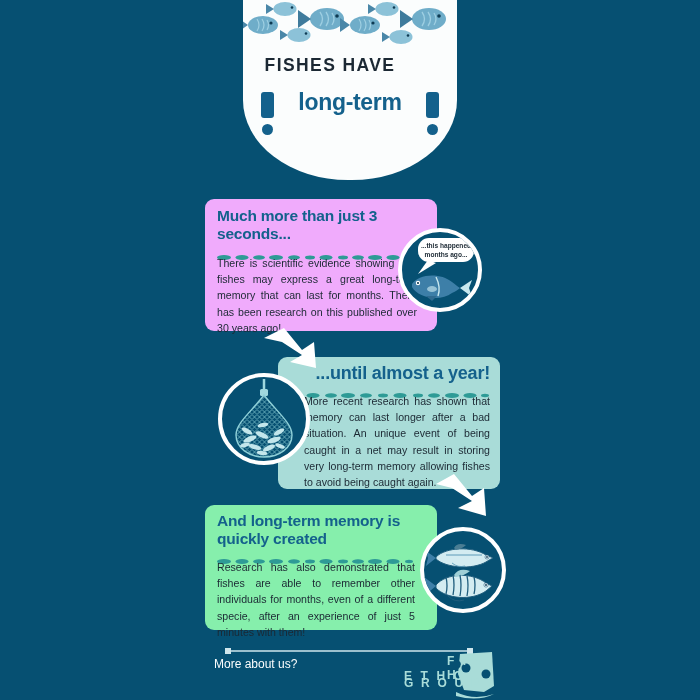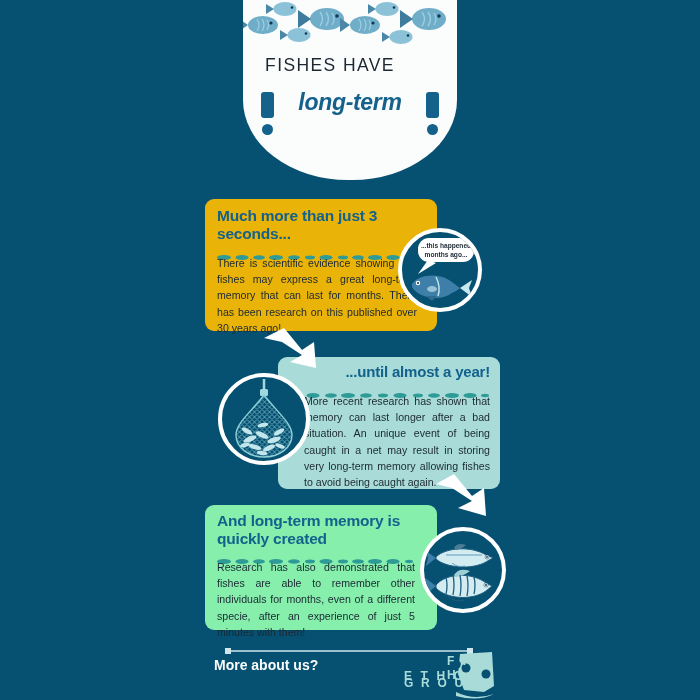--- a/index.html
+++ b/index.html
@@ -45,7 +45,7 @@
     font-size: 17.5px;
     letter-spacing: 1.4px;
     color: #1b2833;
-    font-weight: 400;
+    font-weight: 700;
   }
   #headline-main {
     position: absolute;

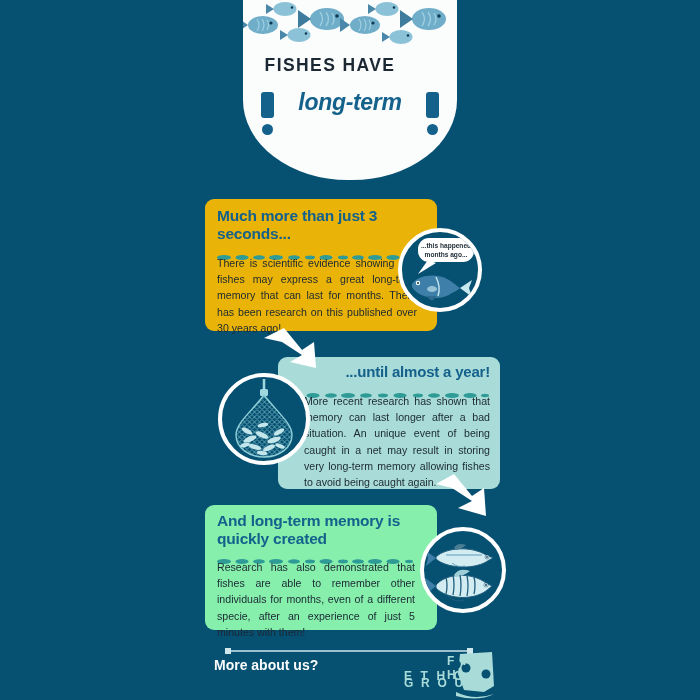--- a/index.html
+++ b/index.html
@@ -58,7 +58,6 @@
     color: #14618c;
     line-height: 1.28;
     letter-spacing: -0.3px;
-    font-style: italic;
   }
   .bang {
     position: absolute;

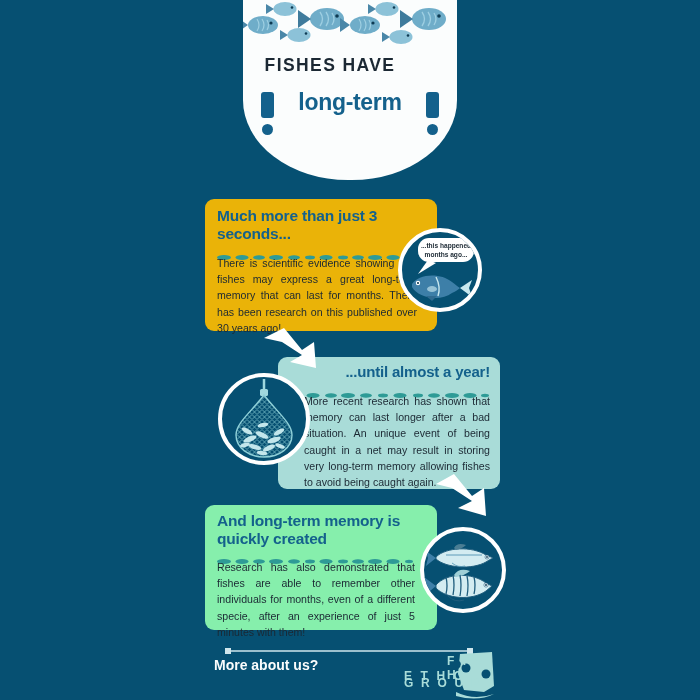--- a/index.html
+++ b/index.html
@@ -87,7 +87,7 @@
     top: 199px;
     width: 232px;
     height: 132px;
-    background: #eab308;
+    background: #f0abfc;
     border-radius: 9px;
     z-index: 2;
   }

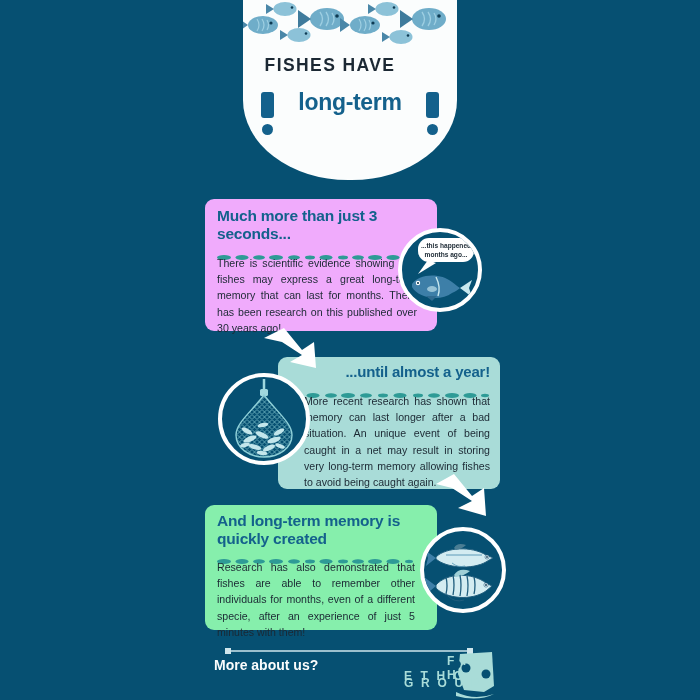--- a/index.html
+++ b/index.html
@@ -140,7 +140,7 @@
     left: 10px; top: 6px;
     width: 202px;
     text-align: right;
-    font-size: 15px;
+    font-size: 18px;
     font-weight: bold;
     color: #14618c;
     letter-spacing: -0.2px;

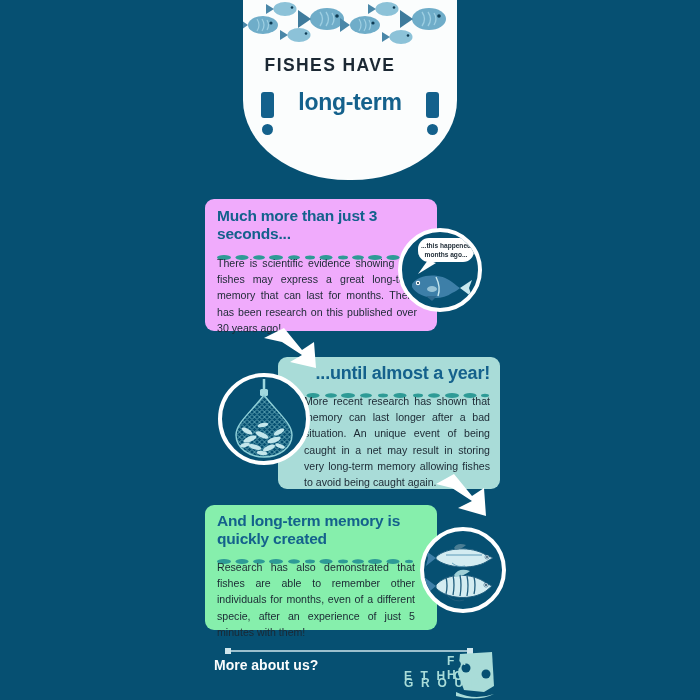--- a/index.html
+++ b/index.html
@@ -224,7 +224,7 @@
     z-index: 3;
     color: #fbfdfd;
   }
-  #footer-text .l1 { font-size: 14px; font-weight: bold; margin-bottom: 4px; }
+  #footer-text .l1 { font-size: 12px; font-weight: normal; margin-bottom: 4px; }
   #footer-text .l2 { font-size: 13.5px; font-weight: normal; }
   #footer-logo {
     position: absolute;

